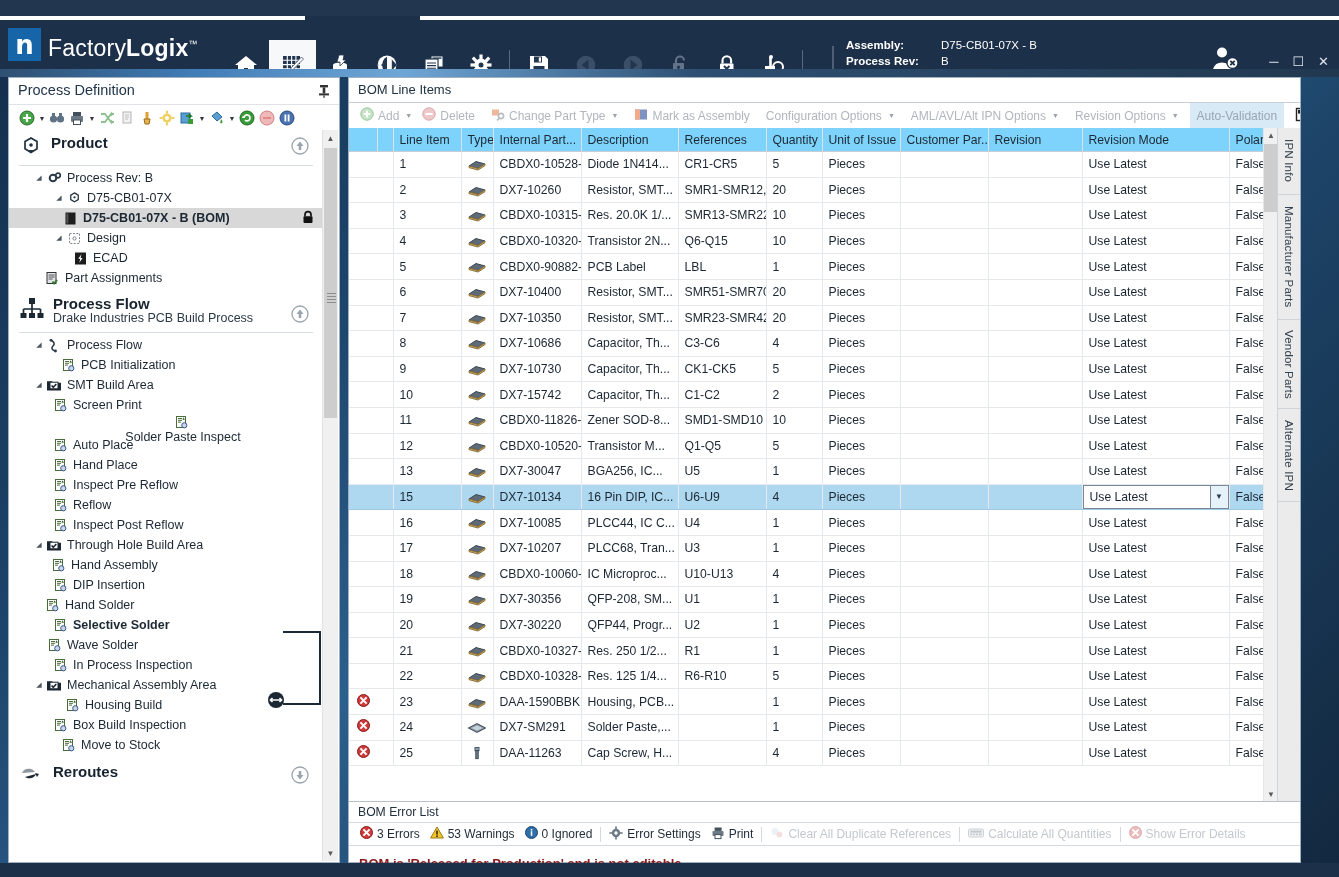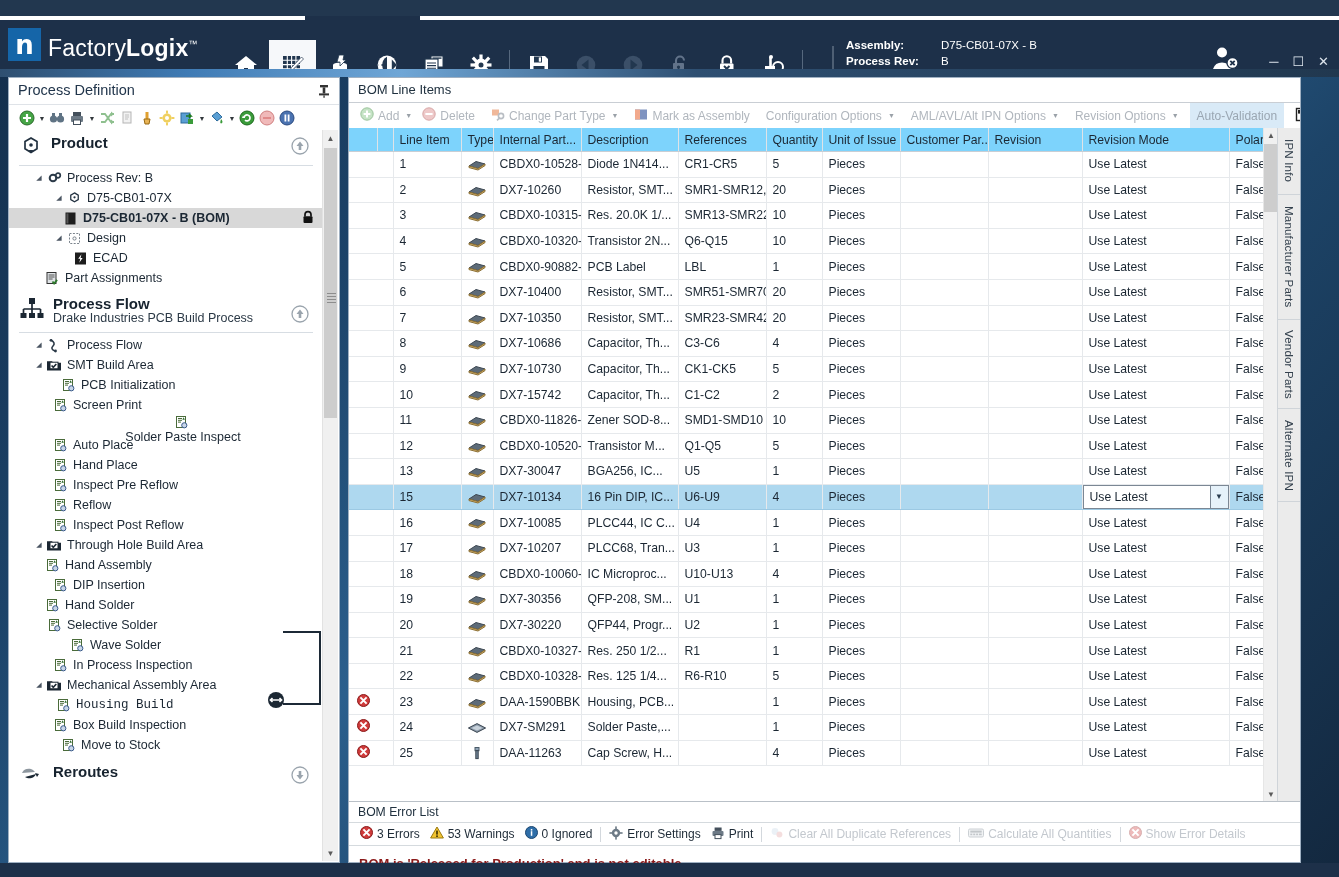--- a/index.html
+++ b/index.html
@@ -534,6 +534,18 @@
               </span>
               <span class="ntxt">Process Flow</span>
             </div>
+            <div class="node" style="padding-left: 38px;">
+              <span class="exp"></span>
+              <span class="nico">
+                <svg width="15" height="15">
+                  <rect x="2.5" y="1.5" width="9" height="11" fill="#fff" stroke="#4a6b3a"></rect>
+                  <path d="M4 3.5h4M4 5.3h4M4 7.1h3" stroke="#4a6b3a"></path>
+                  <path d="M9.6 2.2l1.3 2.6-2.6 0Z" fill="#2d6b2d"></path>
+                  <circle cx="10.3" cy="10.3" r="2.6" fill="#c8d6e8" stroke="#3a5a8a"></circle>
+                </svg>
+              </span>
+              <span class="ntxt">PCB Initialization</span>
+            </div>
             <div class="node" style="padding-left: 24px;">
               <span class="exp">◢</span>
               <span class="nico">
@@ -544,18 +556,6 @@
                 </svg>
               </span>
               <span class="ntxt">SMT Build Area</span>
-            </div>
-            <div class="node" style="padding-left: 38px;">
-              <span class="exp"></span>
-              <span class="nico">
-                <svg width="15" height="15">
-                  <rect x="2.5" y="1.5" width="9" height="11" fill="#fff" stroke="#4a6b3a"></rect>
-                  <path d="M4 3.5h4M4 5.3h4M4 7.1h3" stroke="#4a6b3a"></path>
-                  <path d="M9.6 2.2l1.3 2.6-2.6 0Z" fill="#2d6b2d"></path>
-                  <circle cx="10.3" cy="10.3" r="2.6" fill="#c8d6e8" stroke="#3a5a8a"></circle>
-                </svg>
-              </span>
-              <span class="ntxt">PCB Initialization</span>
             </div>
             <div class="node" style="padding-left: 30px;">
               <span class="exp"></span>

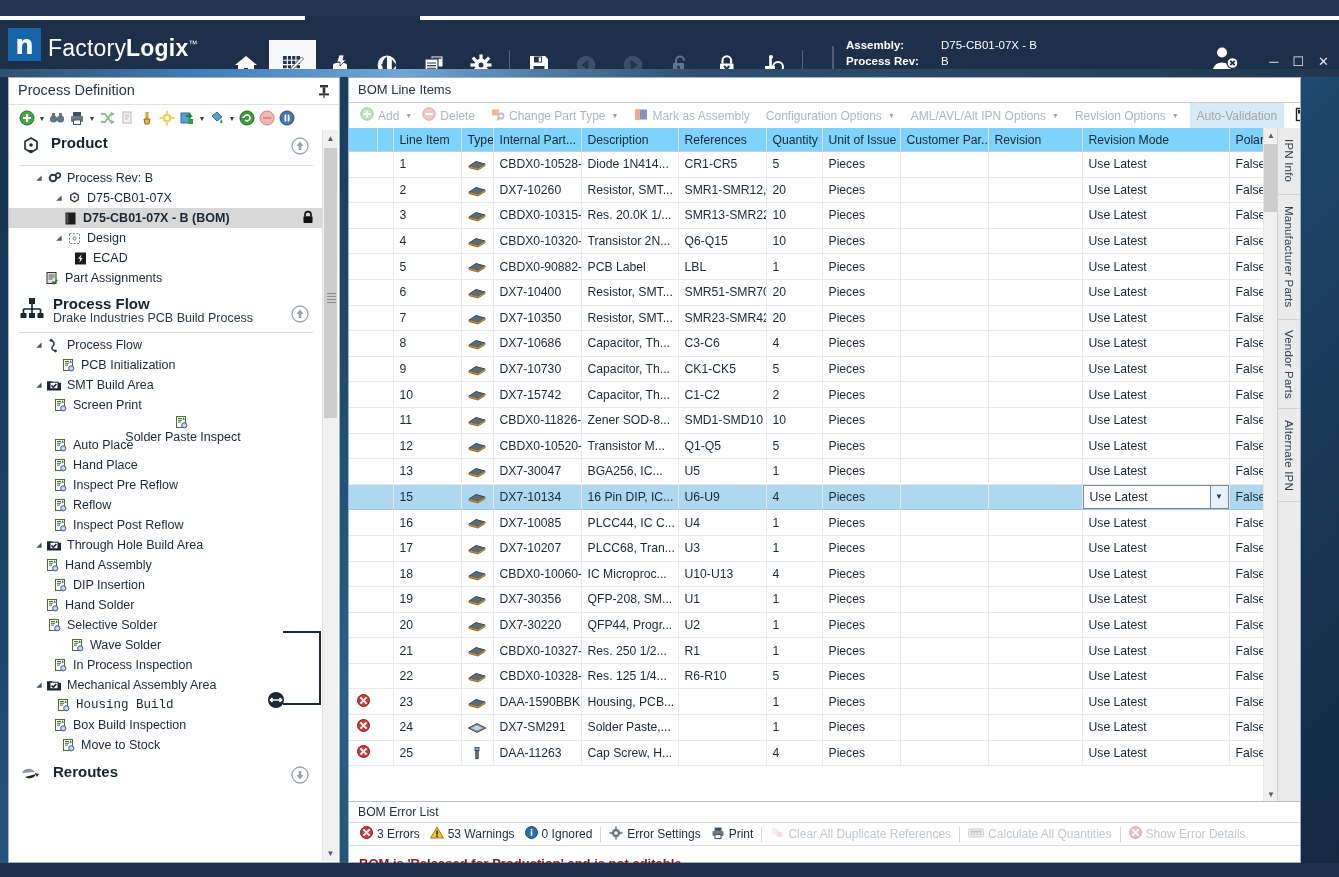--- a/index.html
+++ b/index.html
@@ -652,7 +652,7 @@
               </span>
               <span class="ntxt">Through Hole Build Area</span>
             </div>
-            <div class="node" style="padding-left: 22px;">
+            <div class="node" style="padding-left: 28px;">
               <span class="exp"></span>
               <span class="nico">
                 <svg width="15" height="15">

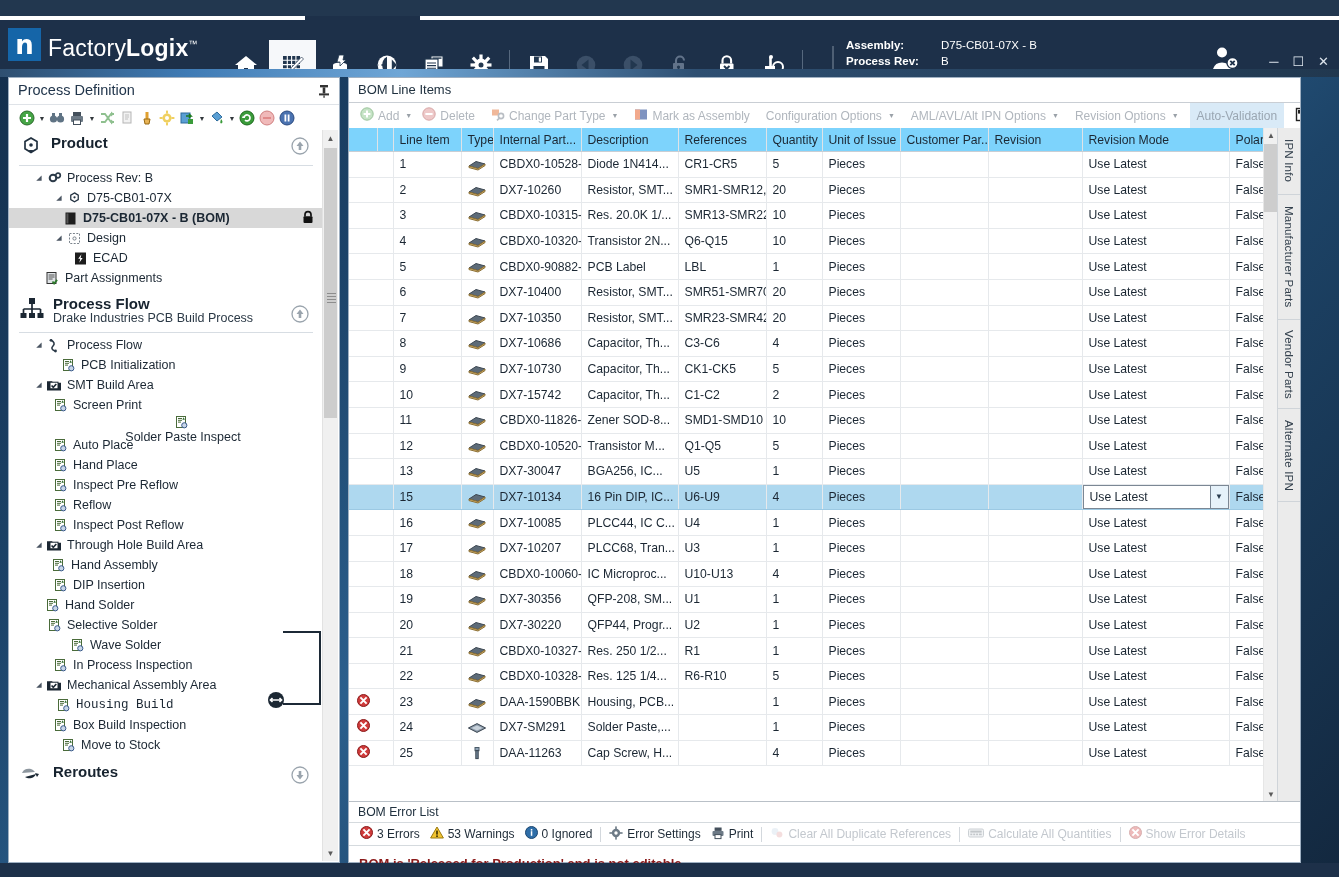--- a/index.html
+++ b/index.html
@@ -688,7 +688,7 @@
               </span>
               <span class="ntxt">Hand Solder</span>
             </div>
-            <div class="node" style="padding-left: 24px;">
+            <div class="node" style="padding-left: 30px; font-weight: bold;">
               <span class="exp"></span>
               <span class="nico">
                 <svg width="15" height="15">

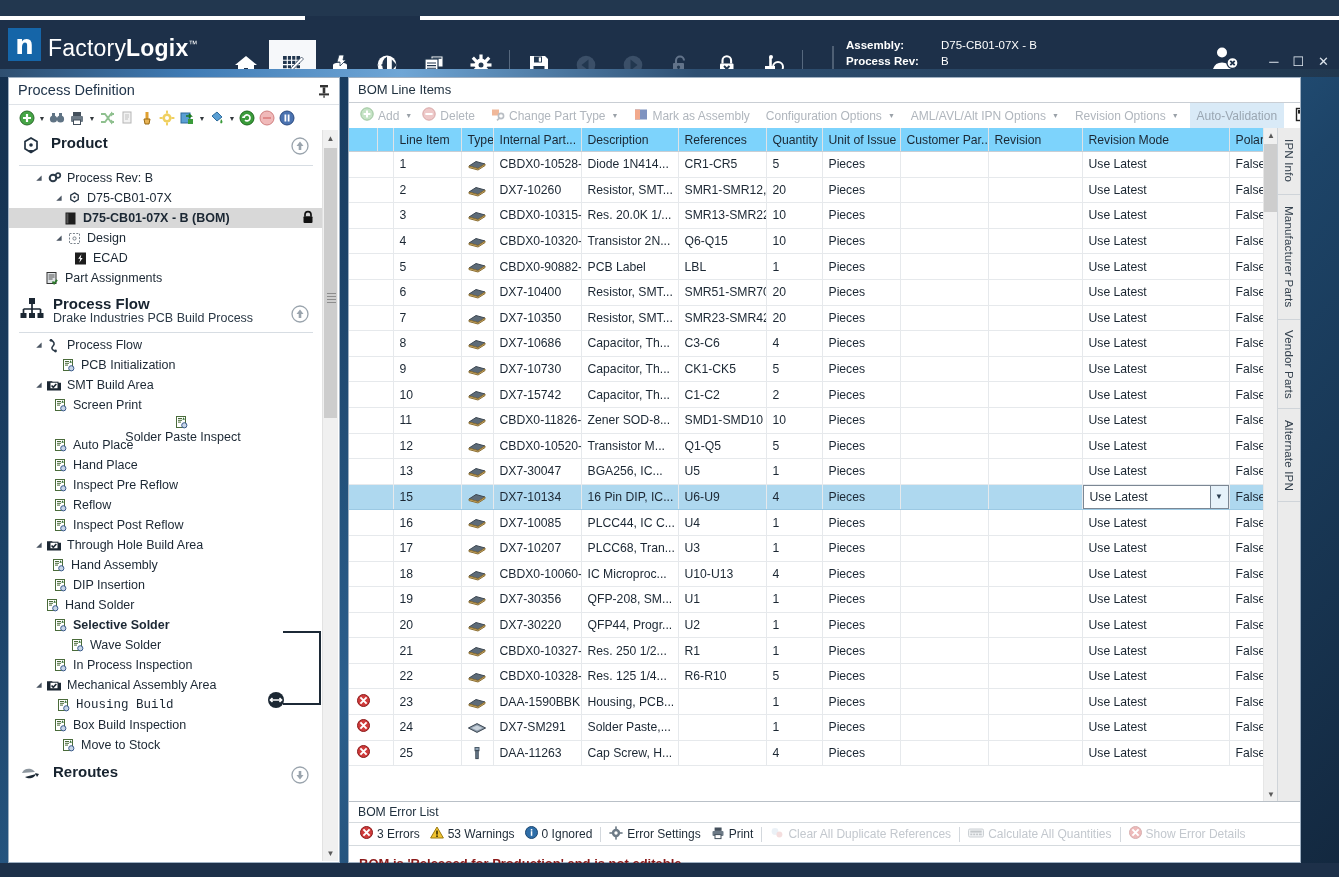--- a/index.html
+++ b/index.html
@@ -700,7 +700,7 @@
               </span>
               <span class="ntxt">Selective Solder</span>
             </div>
-            <div class="node" style="padding-left: 47px;">
+            <div class="node" style="padding-left: 24px;">
               <span class="exp"></span>
               <span class="nico">
                 <svg width="15" height="15">

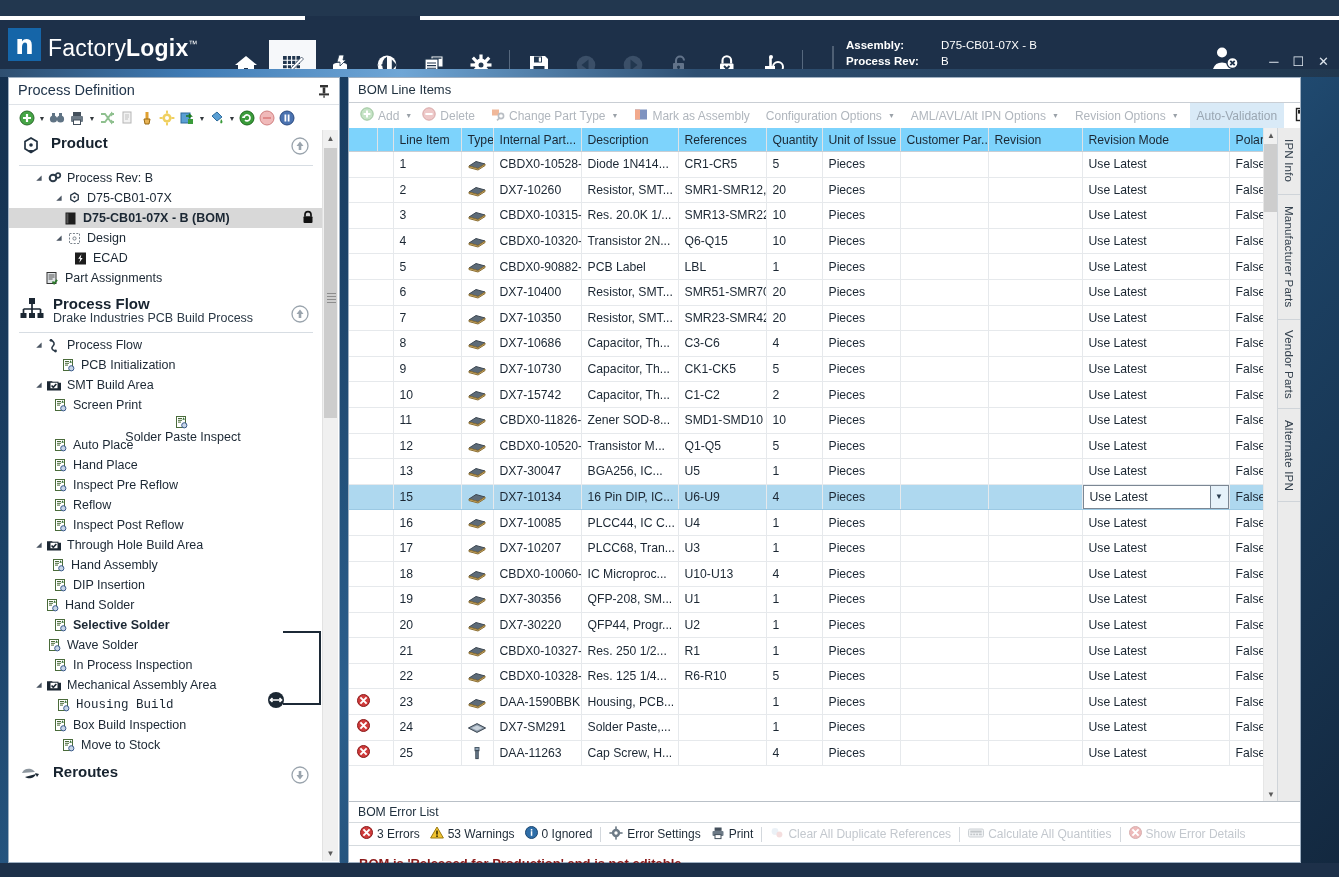--- a/index.html
+++ b/index.html
@@ -735,7 +735,7 @@
               </span>
               <span class="ntxt">Mechanical Assembly Area</span>
             </div>
-            <div class="node" style="padding-left: 33px; font-family: Liberation Mono, monospace;">
+            <div class="node" style="padding-left: 42px;">
               <span class="exp"></span>
               <span class="nico">
                 <svg width="15" height="15">

